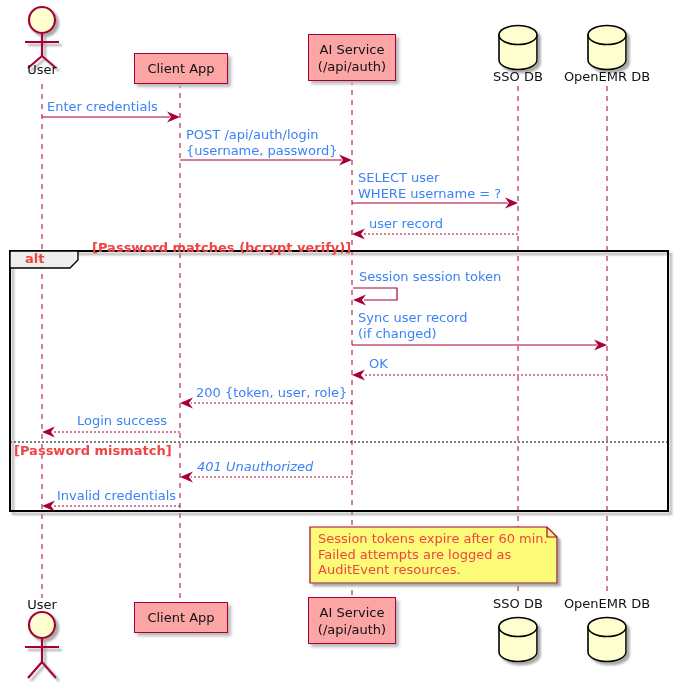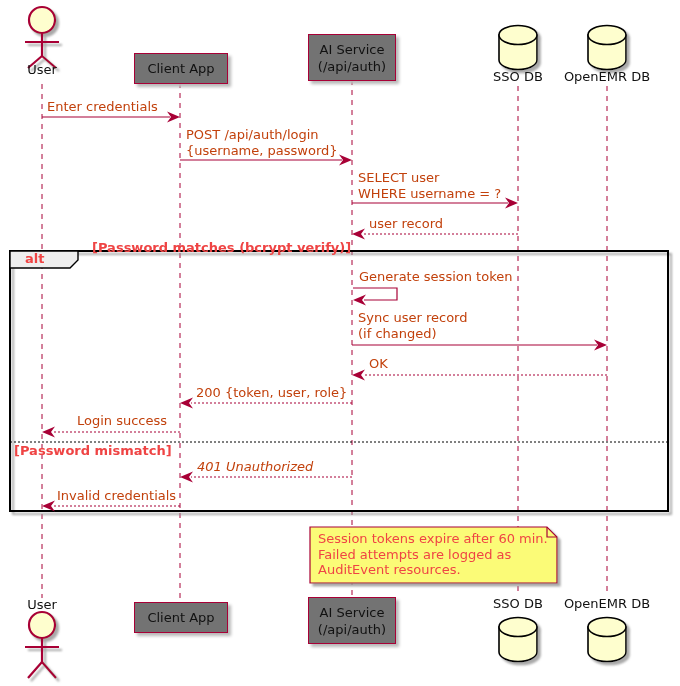--- a/index.html
+++ b/index.html
@@ -10,7 +10,7 @@
   .msg{color:#c2410c;}
   .bold{font-weight:bold;color:#ef4444;}
   .pbox{position:absolute;display:flex;align-items:center;justify-content:center;
-        background:#737373;border:1.7px solid #A80036;box-shadow:3px 3px 3px #b9b9b9;
+        background:#fca5a5;border:1.7px solid #A80036;box-shadow:3px 3px 3px #b9b9b9;
         text-align:center;white-space:pre-line;line-height:17px;color:#111;}
   .plabel{position:absolute;text-align:center;color:#111;}
   .notetext{position:absolute;white-space:pre-line;line-height:15.5px;color:#ef4444;}

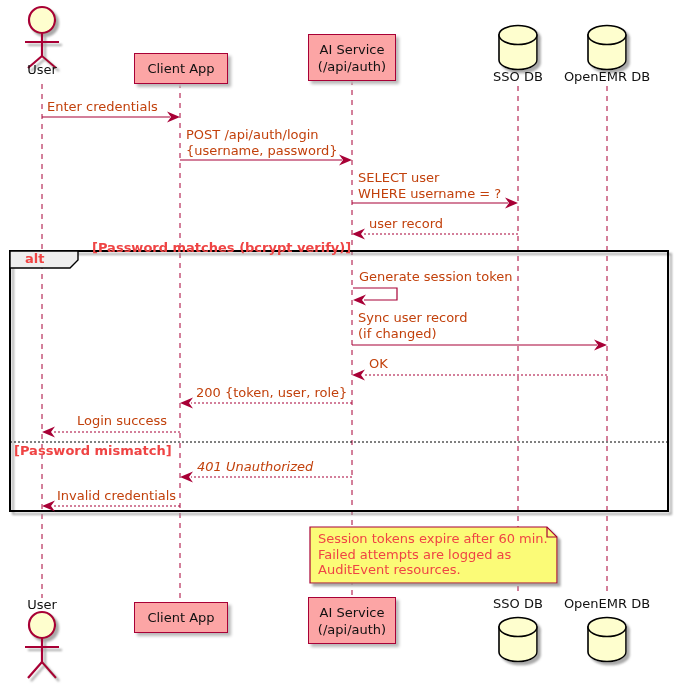--- a/index.html
+++ b/index.html
@@ -7,7 +7,7 @@
            font-family:"DejaVu Sans","Liberation Sans",sans-serif;font-size:13px;color:#111;}
   .layer{position:absolute;left:0;top:0;}
   .label{position:absolute;white-space:pre-line;line-height:16px;}
-  .msg{color:#c2410c;}
+  .msg{color:#3b82f6;}
   .bold{font-weight:bold;color:#ef4444;}
   .pbox{position:absolute;display:flex;align-items:center;justify-content:center;
         background:#fca5a5;border:1.7px solid #A80036;box-shadow:3px 3px 3px #b9b9b9;

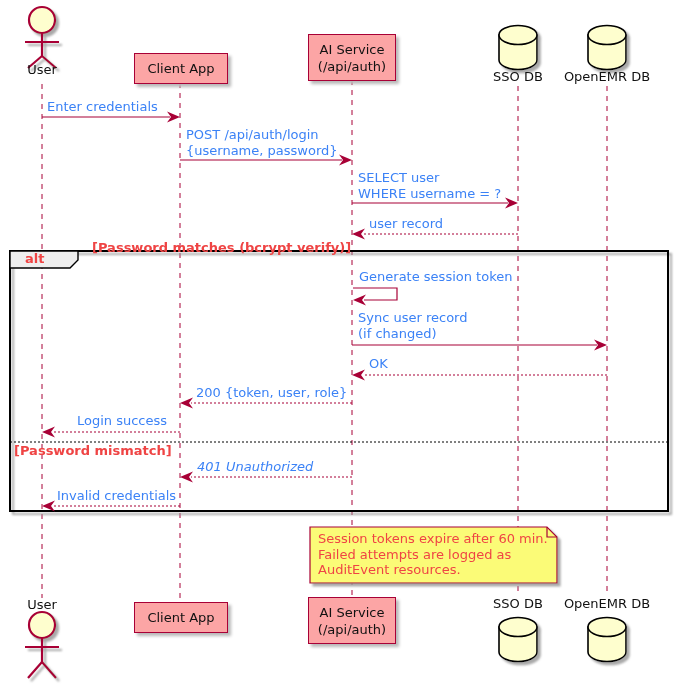--- a/index.html
+++ b/index.html
@@ -132,7 +132,7 @@
   <div class="label msg" style="left:358px;top:170px;">SELECT user
 WHERE username = ?</div>
   <div class="label msg" style="left:369px;top:216px;">user record</div>
-  <div class="label msg" style="left:359px;top:269px;">Generate session token</div>
+  <div class="label msg" style="left:359px;top:269px;">Session session token</div>
   <div class="label msg" style="left:358px;top:310px;">Sync user record
 (if changed)</div>
   <div class="label msg" style="left:369px;top:356px;">OK</div>

